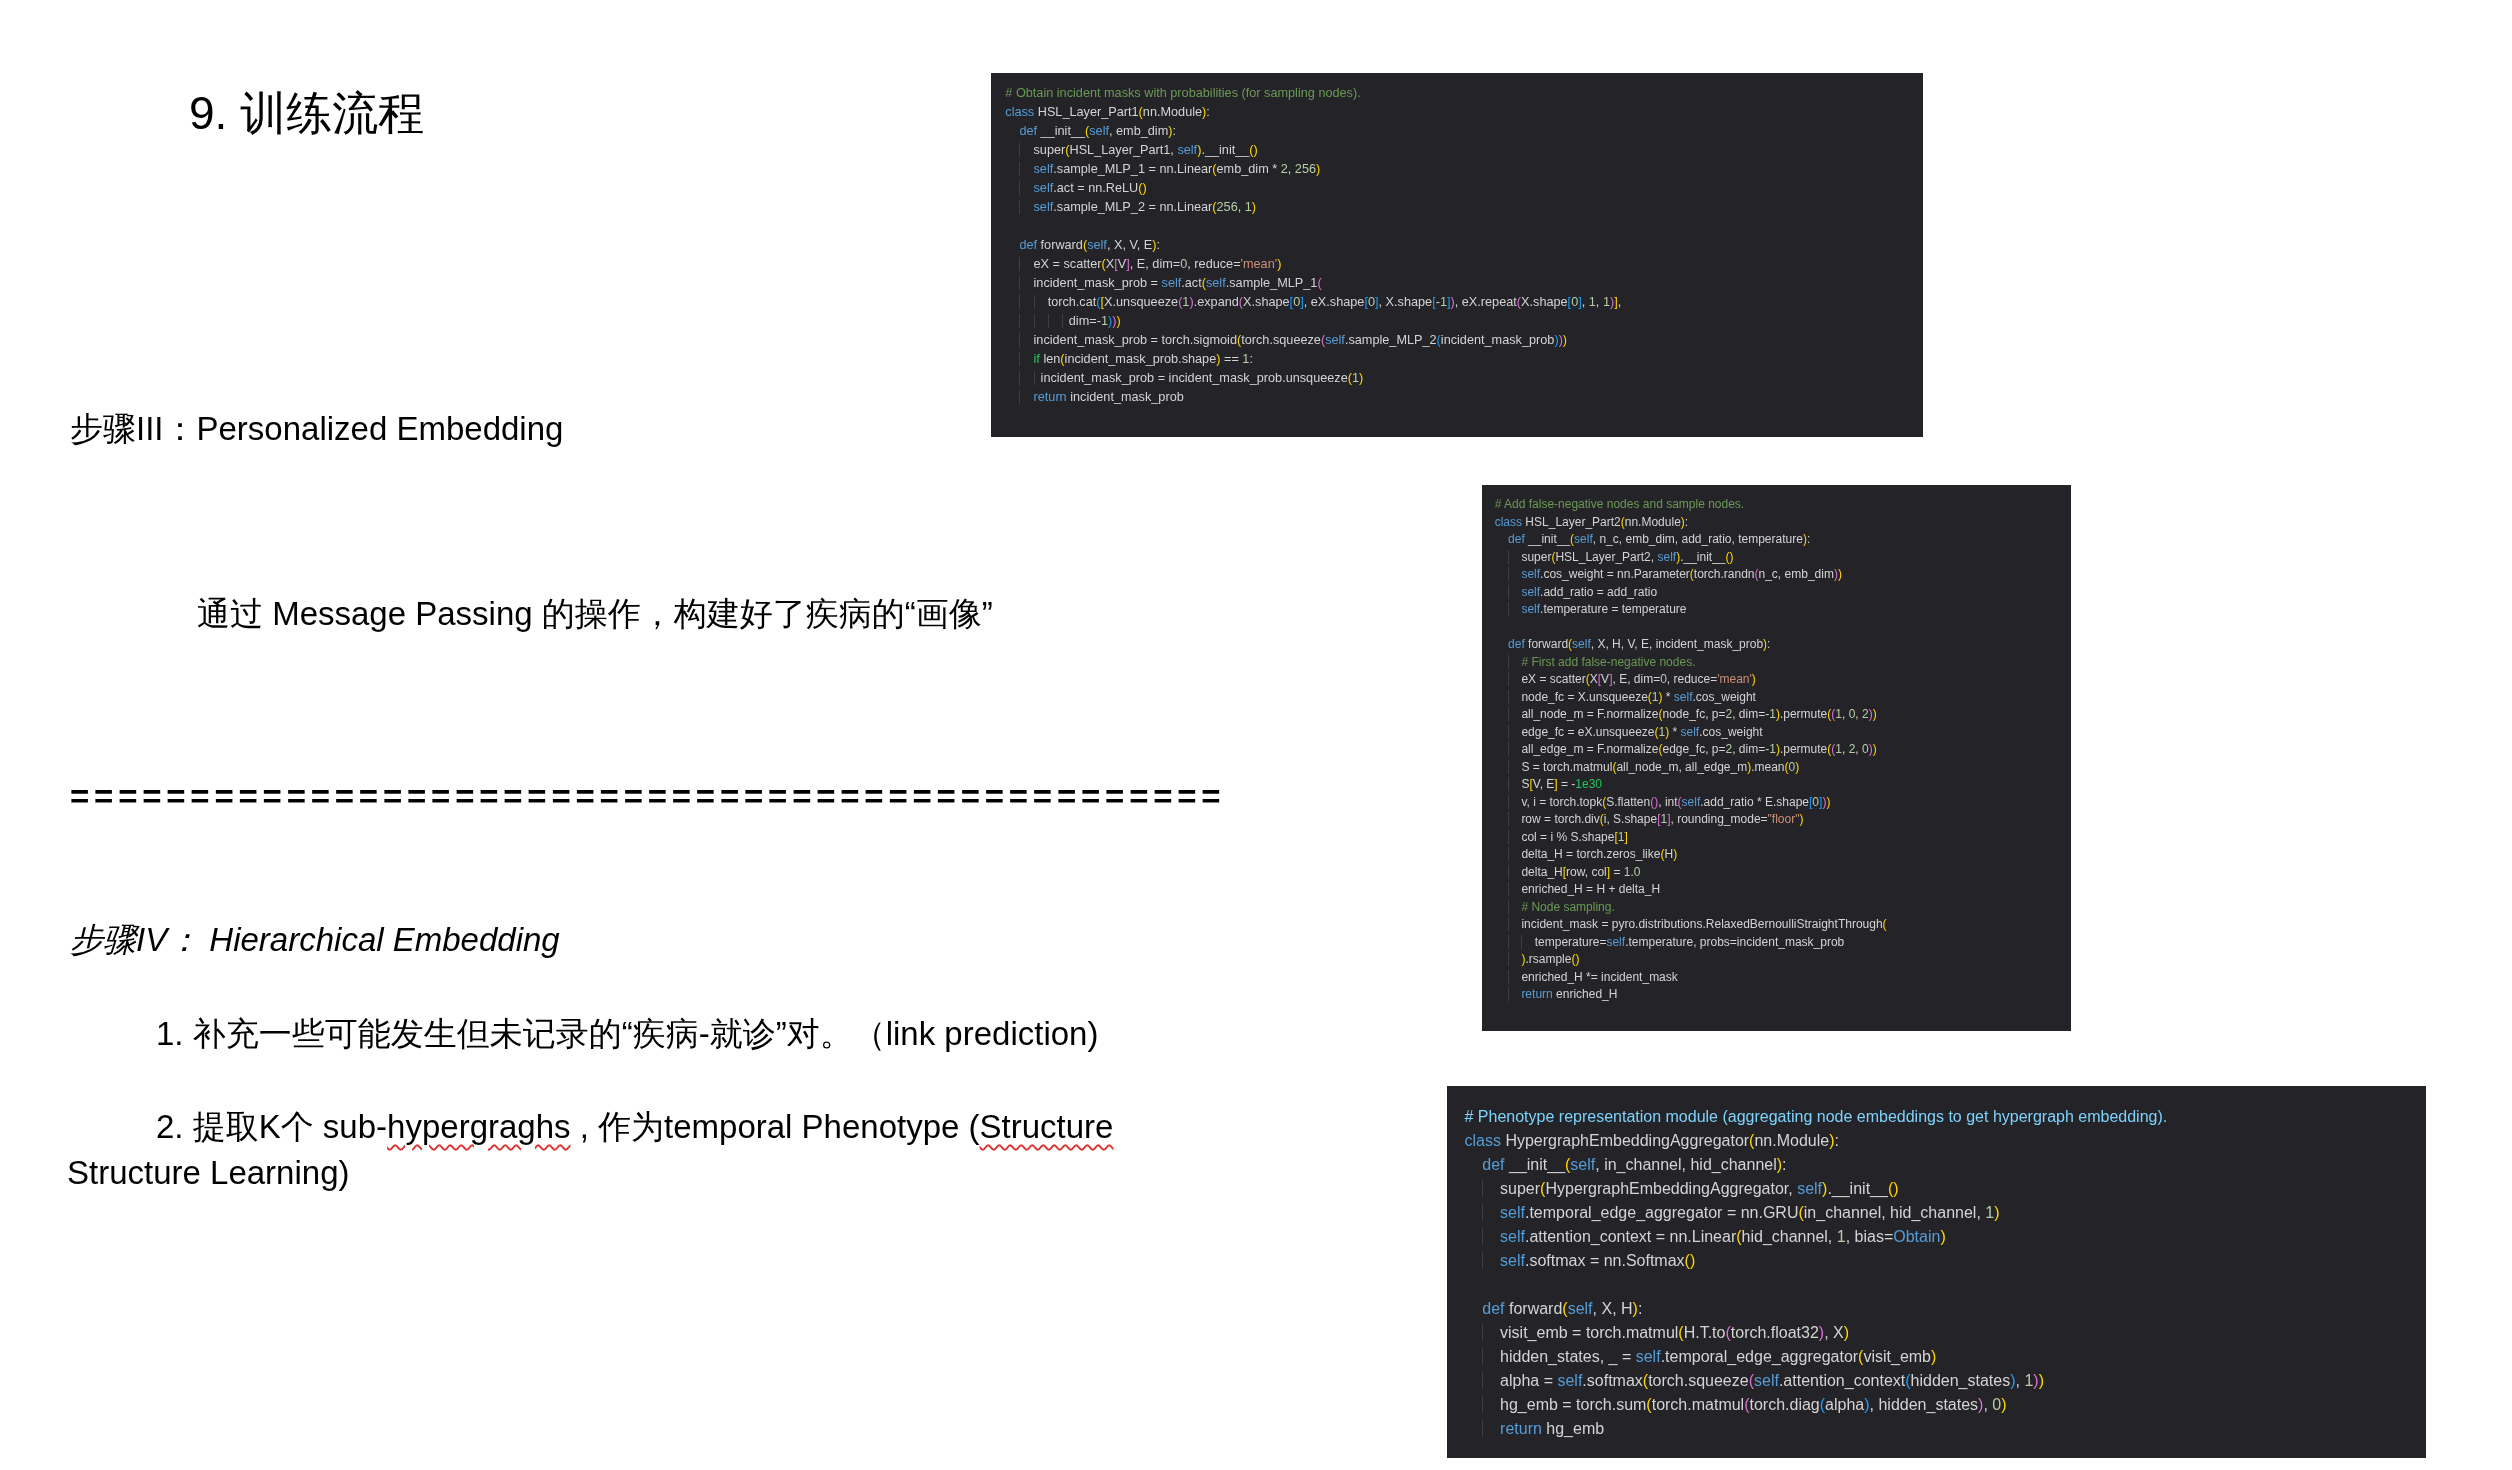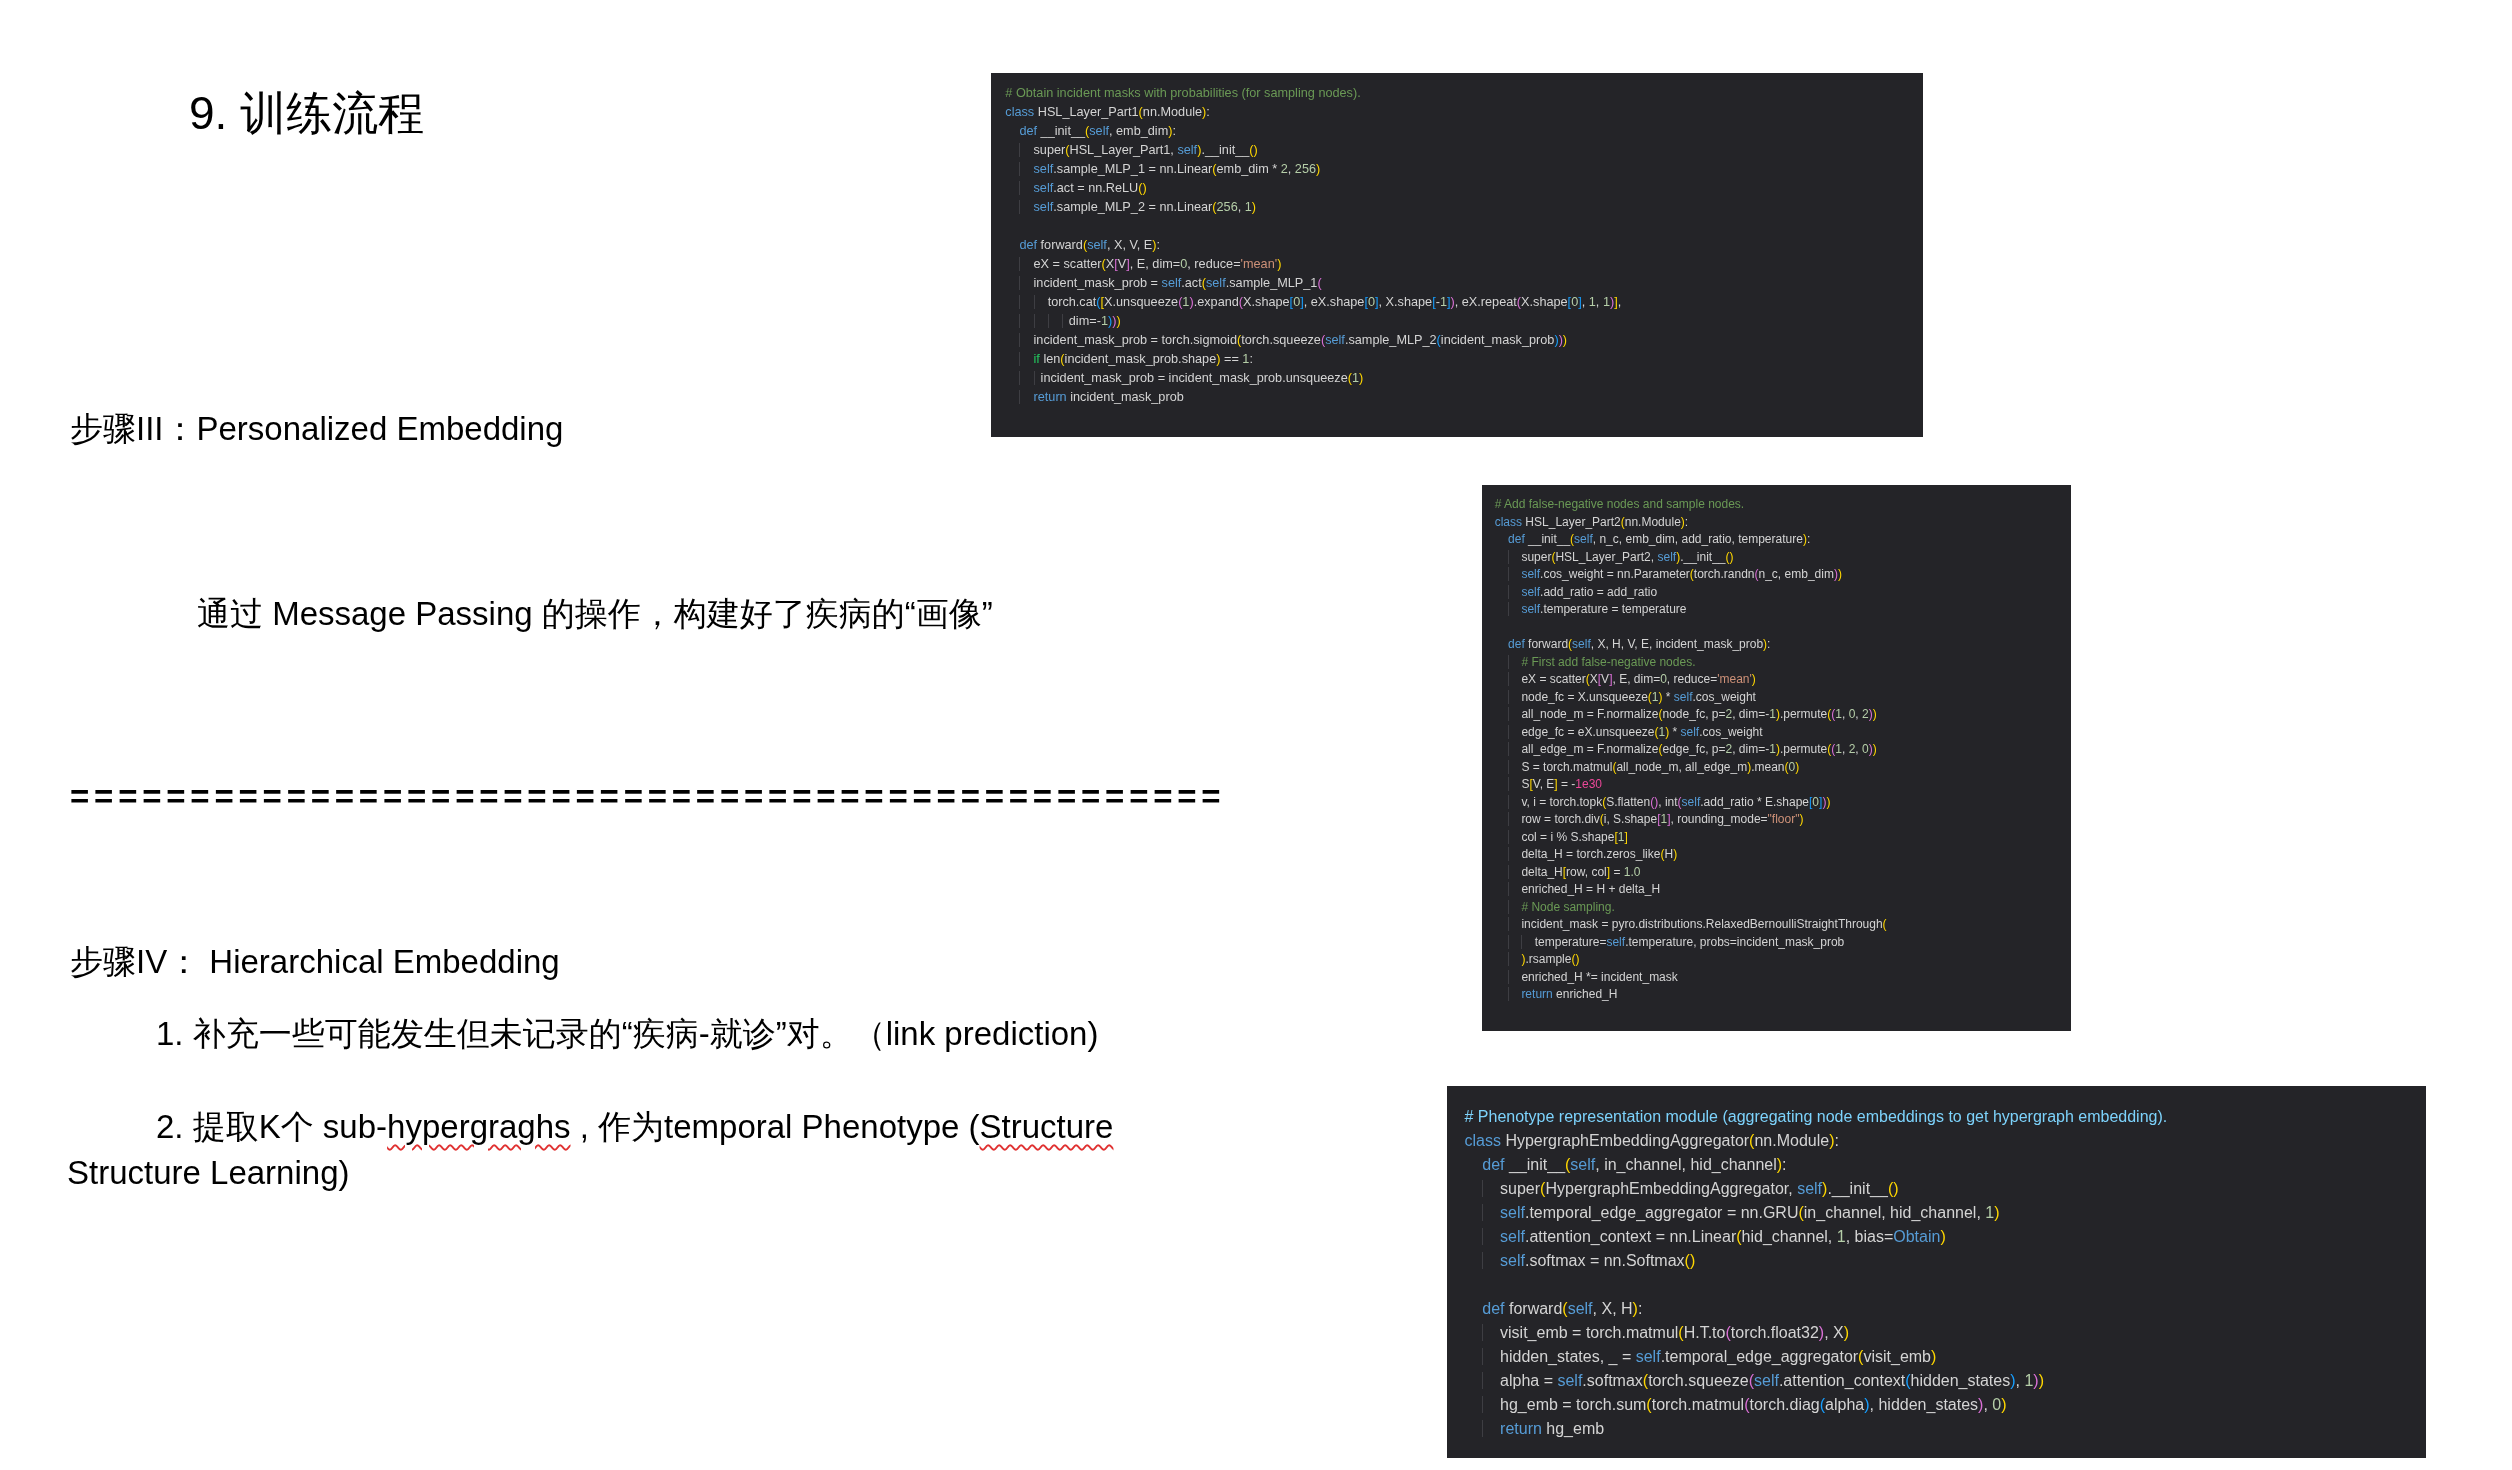--- a/index.html
+++ b/index.html
@@ -89,7 +89,7 @@
 <span class="">    </span><span class="g">    </span>edge_fc = eX.unsqueeze<span style="color:#ffd700">(</span><span style="color:#b5cea8">1</span><span style="color:#ffd700">)</span> * <span style="color:#569cd6">self</span>.cos_weight
 <span class="">    </span><span class="g">    </span>all_edge_m = F.normalize<span style="color:#ffd700">(</span>edge_fc, p=<span style="color:#b5cea8">2</span>, dim=-<span style="color:#b5cea8">1</span><span style="color:#ffd700">)</span>.permute<span style="color:#ffd700">(</span><span style="color:#da70d6">(</span><span style="color:#b5cea8">1</span>, <span style="color:#b5cea8">2</span>, <span style="color:#b5cea8">0</span><span style="color:#da70d6">)</span><span style="color:#ffd700">)</span>
 <span class="">    </span><span class="g">    </span>S = torch.matmul<span style="color:#ffd700">(</span>all_node_m, all_edge_m<span style="color:#ffd700">)</span>.mean<span style="color:#ffd700">(</span><span style="color:#b5cea8">0</span><span style="color:#ffd700">)</span>
-<span class="">    </span><span class="g">    </span>S<span style="color:#ffd700">[</span>V, E<span style="color:#ffd700">]</span> = -<span style="color:#ec4899">1e30</span>
+<span class="">    </span><span class="g">    </span>S<span style="color:#ffd700">[</span>V, E<span style="color:#ffd700">]</span> = -<span style="color:#22c55e">1e30</span>
 <span class="">    </span><span class="g">    </span>v, i = torch.topk<span style="color:#ffd700">(</span>S.flatten<span style="color:#da70d6">(</span><span style="color:#da70d6">)</span>, int<span style="color:#da70d6">(</span><span style="color:#569cd6">self</span>.add_ratio * E.shape<span style="color:#179fff">[</span><span style="color:#b5cea8">0</span><span style="color:#179fff">]</span><span style="color:#da70d6">)</span><span style="color:#ffd700">)</span>
 <span class="">    </span><span class="g">    </span>row = torch.div<span style="color:#ffd700">(</span>i, S.shape<span style="color:#da70d6">[</span><span style="color:#b5cea8">1</span><span style="color:#da70d6">]</span>, rounding_mode=<span style="color:#ce9178">"floor"</span><span style="color:#ffd700">)</span>
 <span class="">    </span><span class="g">    </span>col = i % S.shape<span style="color:#ffd700">[</span><span style="color:#b5cea8">1</span><span style="color:#ffd700">]</span>

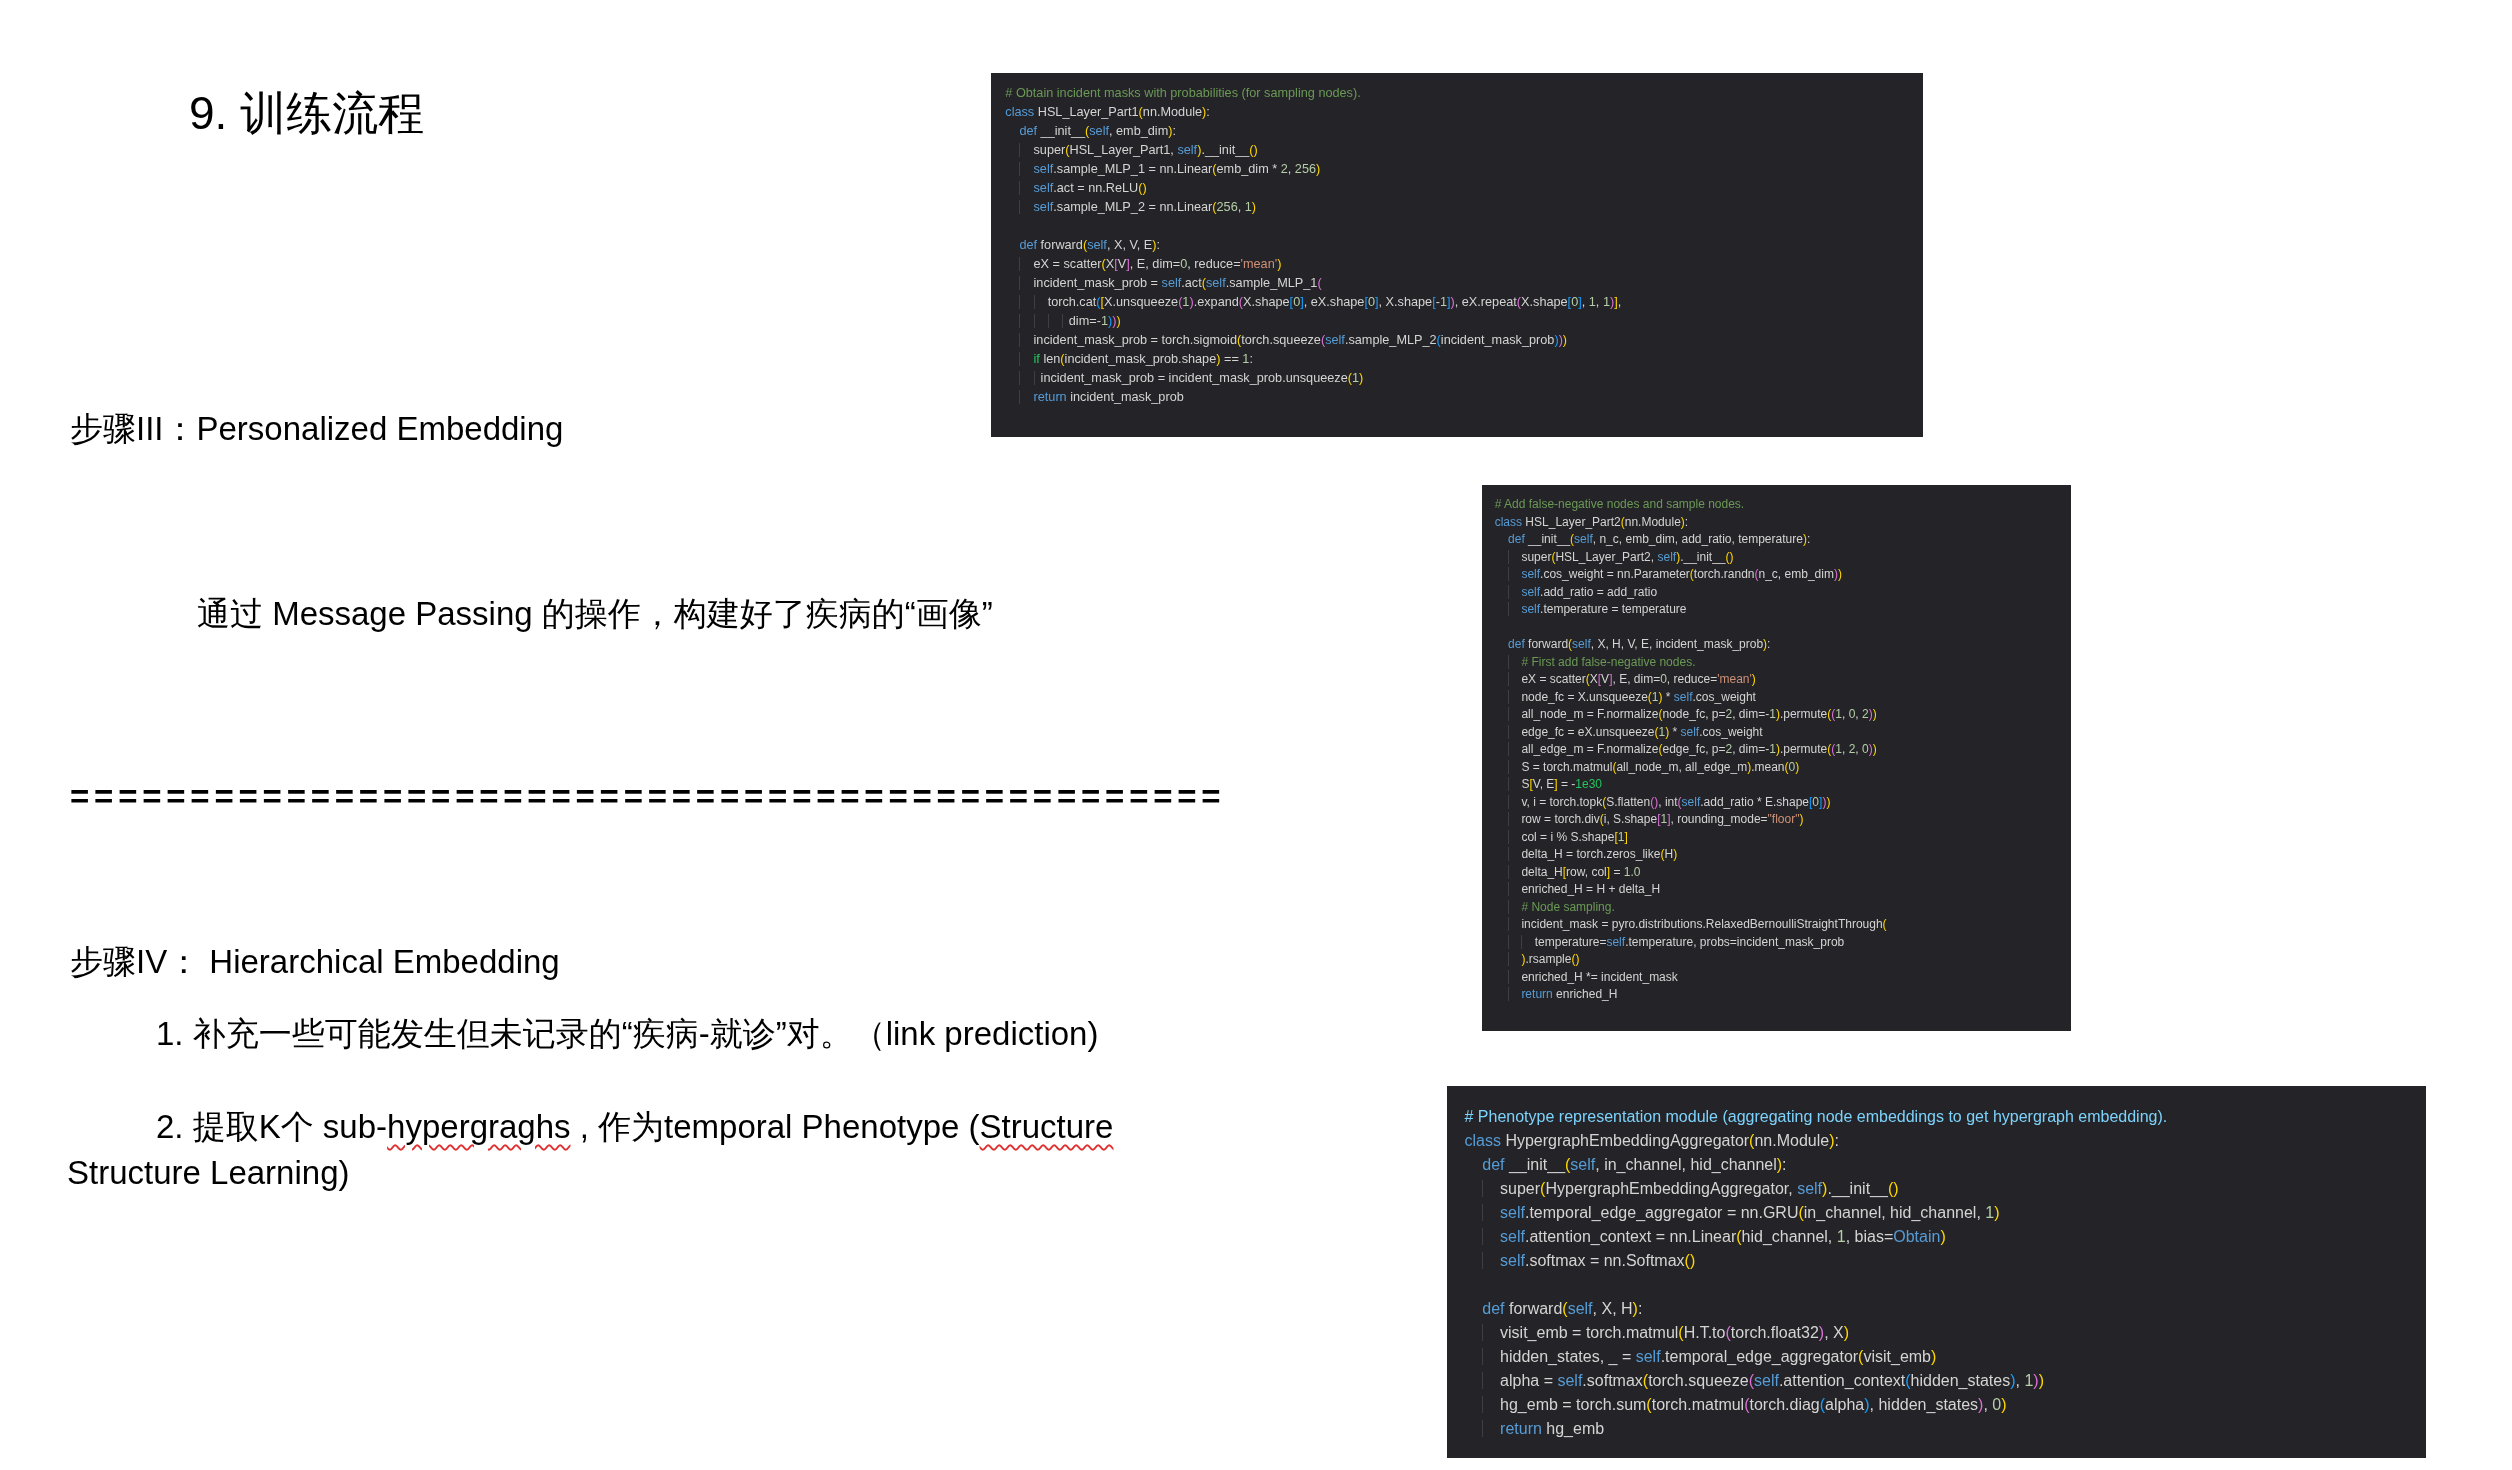--- a/index.html
+++ b/index.html
@@ -15,7 +15,7 @@
   .step3    { left:70px;   top:407px;  }
   .note     { left:197px;  top:592px;  font-size:33px; }
   .divider  { left:70px;   top:778px;  font-size:33px; font-weight:700; letter-spacing:4.8px; white-space:nowrap; }
-  .step4    { left:70px;   top:940px; }
+  .step4    { left:70px;   top:918px;font-style:italic; }
   .item1    { left:156px;  top:1012px; font-size:33px; white-space:nowrap; }
   .item2    { left:67px;   top:1104px; font-size:33px; line-height:46px; width:1397px; }
   .item2 .ln1 { padding-left:89px; }

